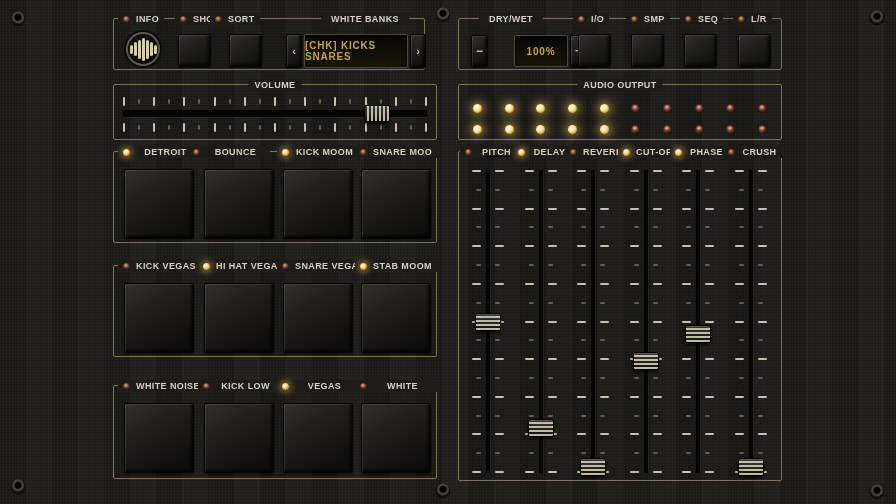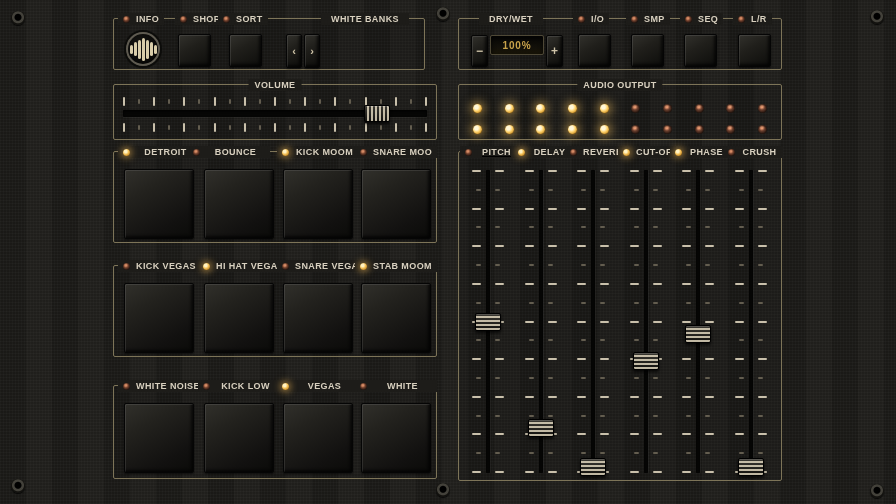--- a/index.html
+++ b/index.html
@@ -123,7 +123,7 @@
     <span class="led off"></span>
     <span class="legend-text">SHOP</span>
   </span>
-  <span class="legend-item" style="left:104px">
+  <span class="legend-item" style="left:96px">
     <span class="led off"></span>
     <span class="legend-text">SORT</span>
   </span>

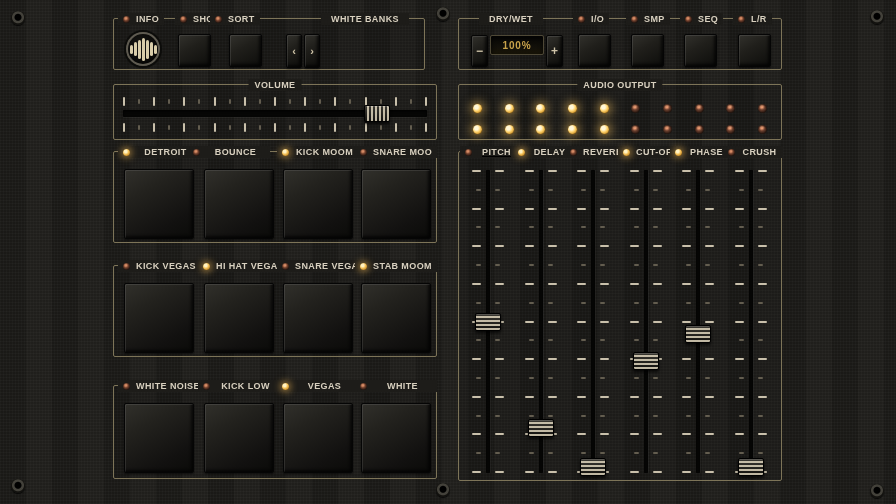--- a/index.html
+++ b/index.html
@@ -145,6 +145,7 @@
   <button class="sq-btn btn3d" style="left:115px"></button>
   <div class="bank-group">
     <button class="arrow-btn btn3d">‹</button>
+    <div class="display bank-display">[CHK] KICKS SNARES</div>
     <button class="arrow-btn btn3d">›</button>
   </div>
 </section>

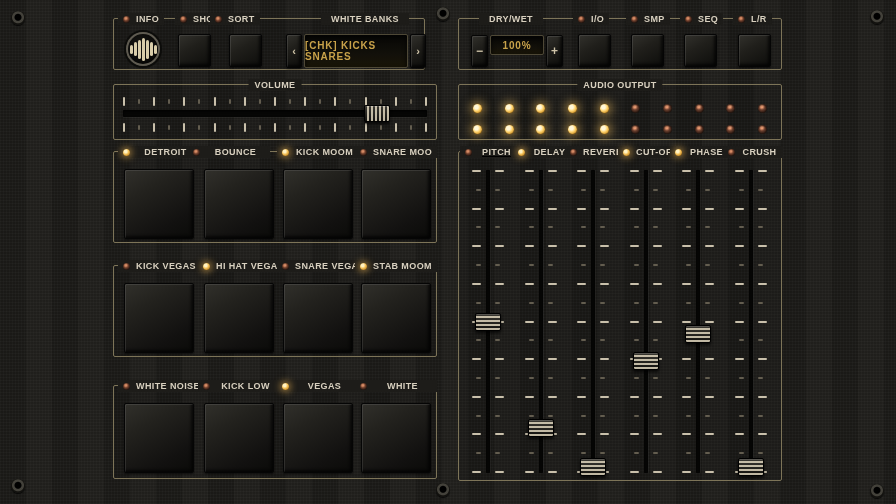--- a/index.html
+++ b/index.html
@@ -69,7 +69,7 @@
   .dw-group{position:absolute;left:12px;top:16px;height:32px;display:flex;gap:2px;}
   .pm-btn{width:17px;height:32px;color:#cfc4a8;font-size:12px;font-weight:bold;
     display:flex;align-items:center;justify-content:center;font-family:"Liberation Sans",sans-serif;}
-  .dw-display{width:54px;height:20px;}
+  .dw-display{width:54px;height:32px;margin-left:24px;}
 
   .vol-ticks{position:absolute;left:9px;right:9px;height:9px;display:flex;justify-content:space-between;align-items:center;}
   .vol-ticks.top{top:12px}.vol-ticks.bottom{top:38px}

